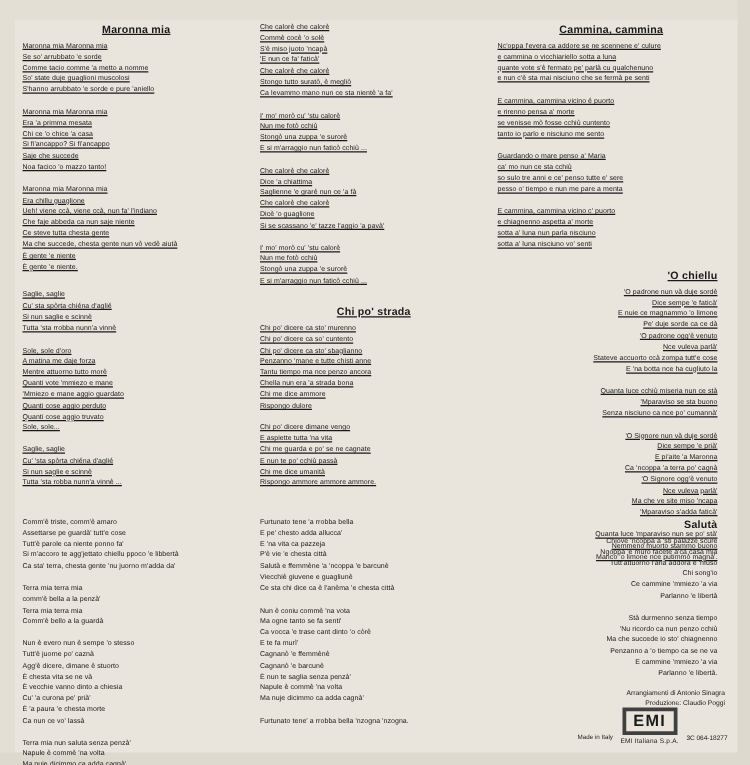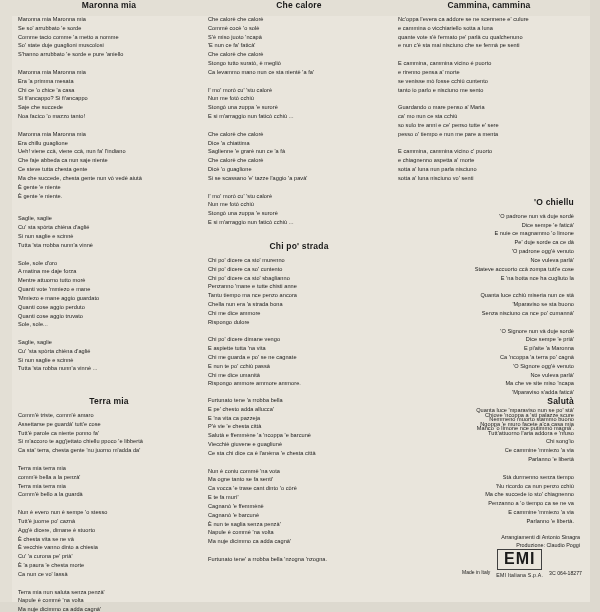--- a/index.html
+++ b/index.html
@@ -30,9 +30,10 @@
   .content {
     position: absolute;
     left: 14px;
-    top: 0;
+    top: 18px;
     width: 572px;
     height: 580px;
+    text-decoration: underline;
   }
 
   .cols {

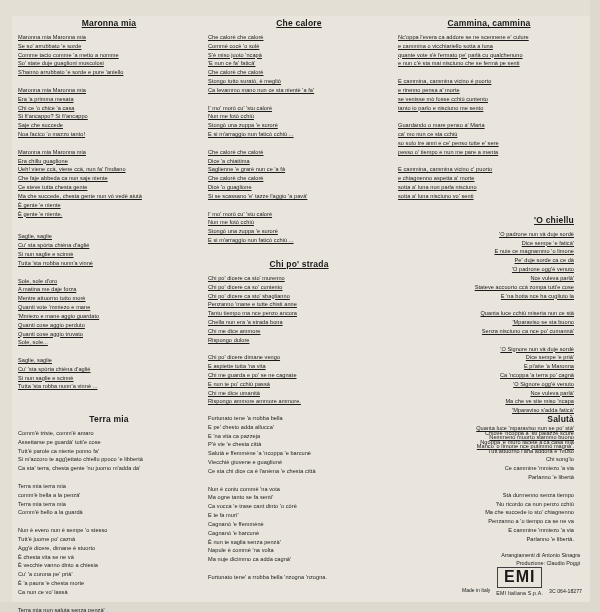--- a/index.html
+++ b/index.html
@@ -179,7 +179,6 @@
 
       <div class="col">
         <div class="song">
-          <div class="song-title">Che calore</div>
           <div class="lyrics">Che calorè che calorè
 Commè cocè 'o solè
 S'è miso juoto 'ncapà

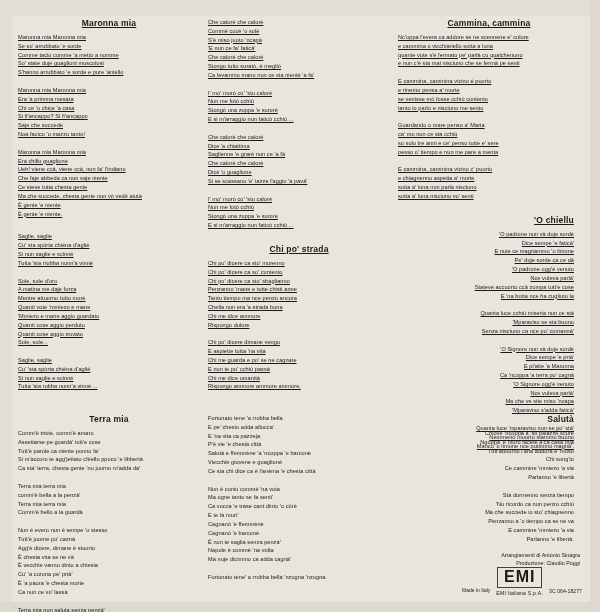--- a/index.html
+++ b/index.html
@@ -282,7 +282,6 @@
     <div class="lower">
       <div class="col">
         <div class="song">
-          <div class="song-title">Terra mia</div>
           <div class="lyrics">Comm'è triste, comm'è amaro
 Assettarse pe guardà' tutt'e cose
 Tutt'è parole ca niente ponno fa'

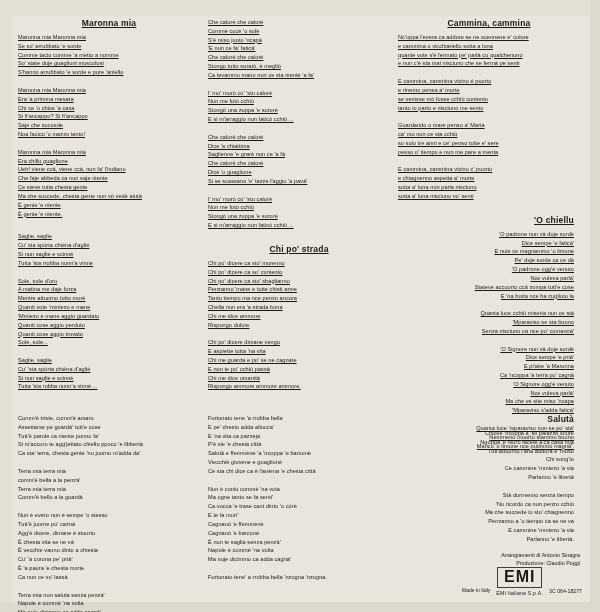--- a/index.html
+++ b/index.html
@@ -91,9 +91,9 @@
     gap: 6px;
   }
   .emi-box {
-    border: 1px solid #404040;
+    border: 3px solid #404040;
     padding: 1px 6px 2px 6px;
-    font-size: 16px;
+    font-size: 13px;
     font-weight: bold;
     letter-spacing: 1px;
     font-family: "Liberation Sans", sans-serif;

